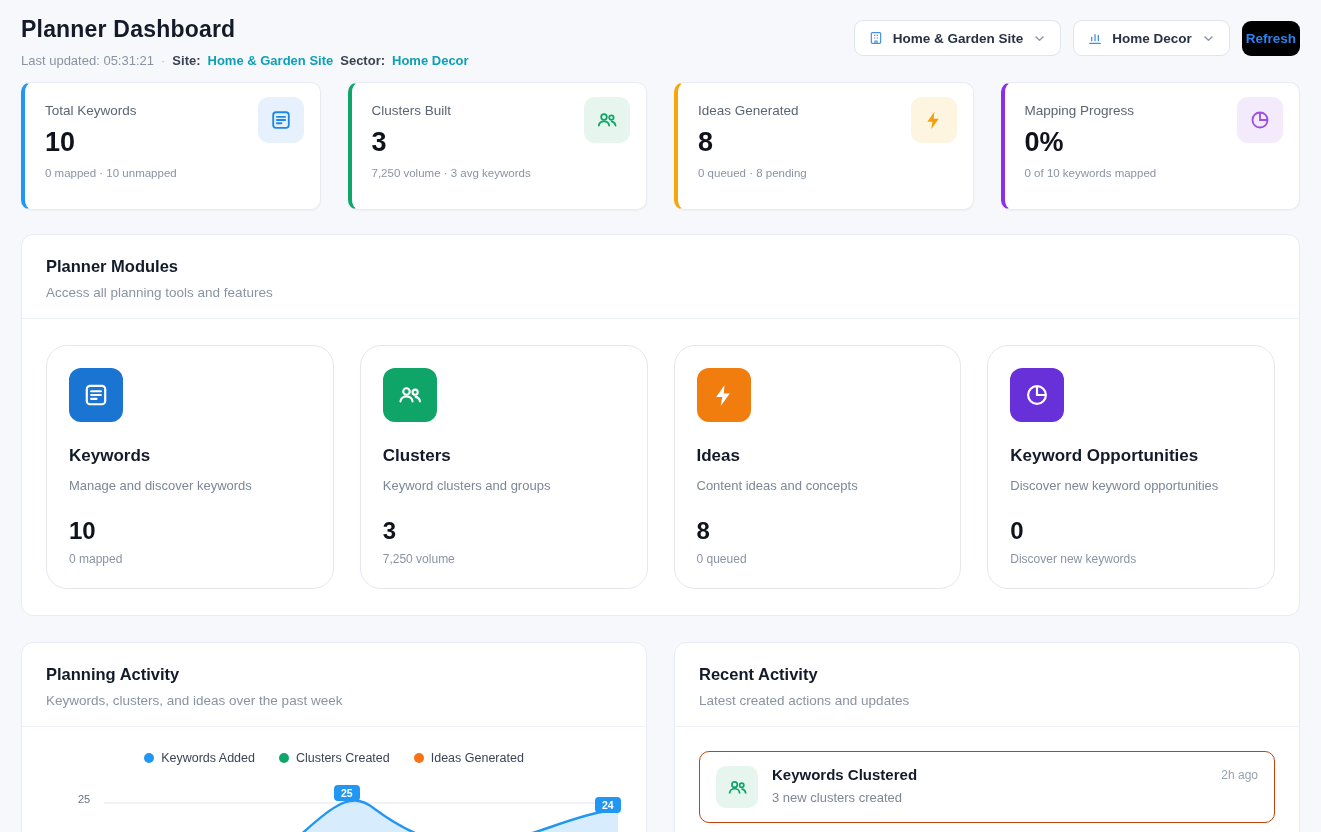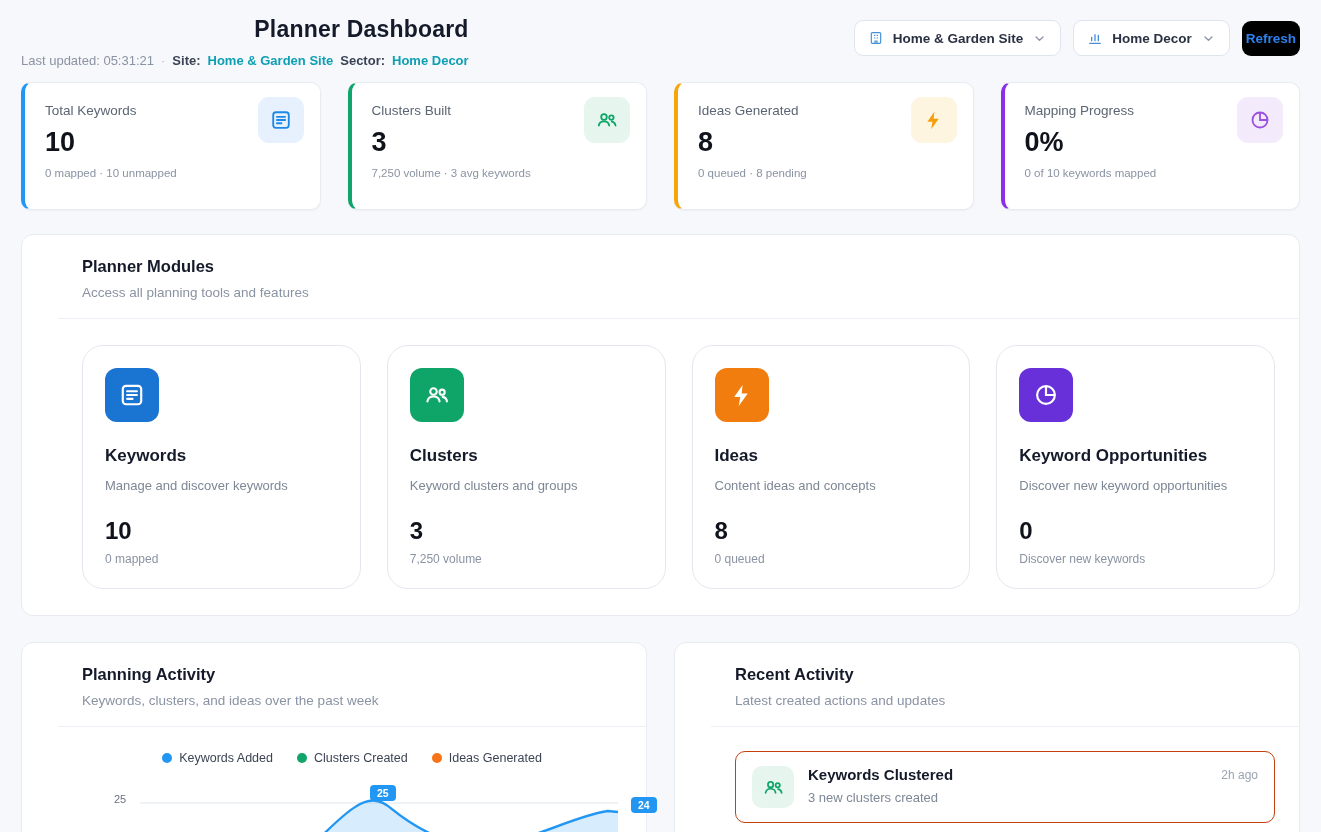--- a/index.html
+++ b/index.html
@@ -15,7 +15,7 @@
 
   
   .header-row { display:flex; justify-content:space-between; align-items:flex-start; }
-  .page-title { margin:0; font-size:23px; font-weight:700; color:#141a2a; letter-spacing:.2px;text-align:right; }
+  .page-title { margin:0; font-size:23px; font-weight:700; color:#141a2a; letter-spacing:.2px; }
   .meta { margin-top:10px; font-size:13px; color:#8a93a3; display:flex; align-items:center; gap:7px; }
   .meta .strong { color:#3a4354; font-weight:700; }
   .meta .dot { color:#b3bac4; }

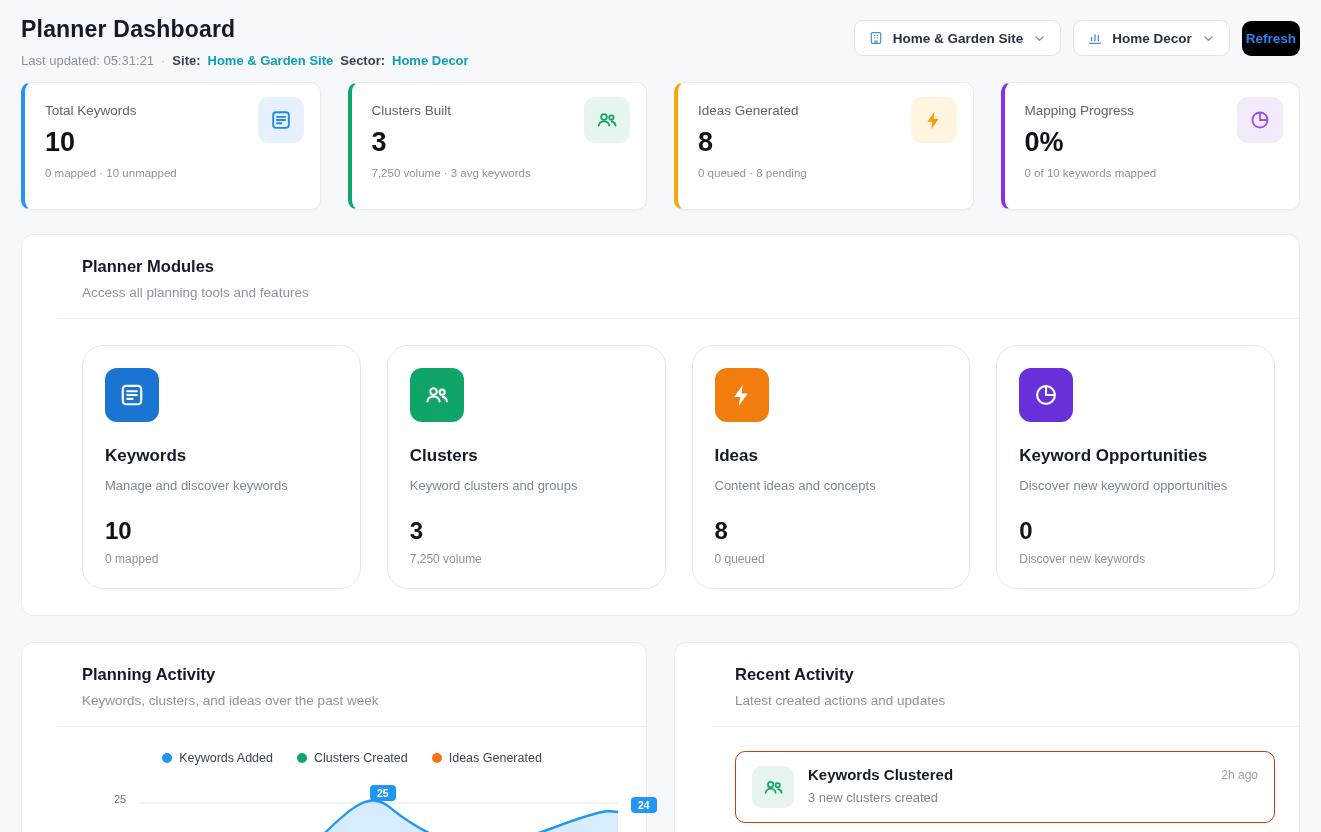--- a/index.html
+++ b/index.html
@@ -55,7 +55,7 @@
   .stat-sub { font-size:11.5px; color:#8a93a3; margin-top:9px; }
 
   
-  .panel { background:#fff; border:1px solid #e8ebf1; border-radius:12px;padding-left:36px; }
+  .panel { background:#fff; border:1px solid #e8ebf1; border-radius:12px; }
   .modules-panel { margin-top:24px; }
   .panel-head { padding:22px 24px 18px; border-bottom:1px solid #edf0f4; }
   .panel-title { font-size:16.5px; font-weight:700; color:#141a2a; }

